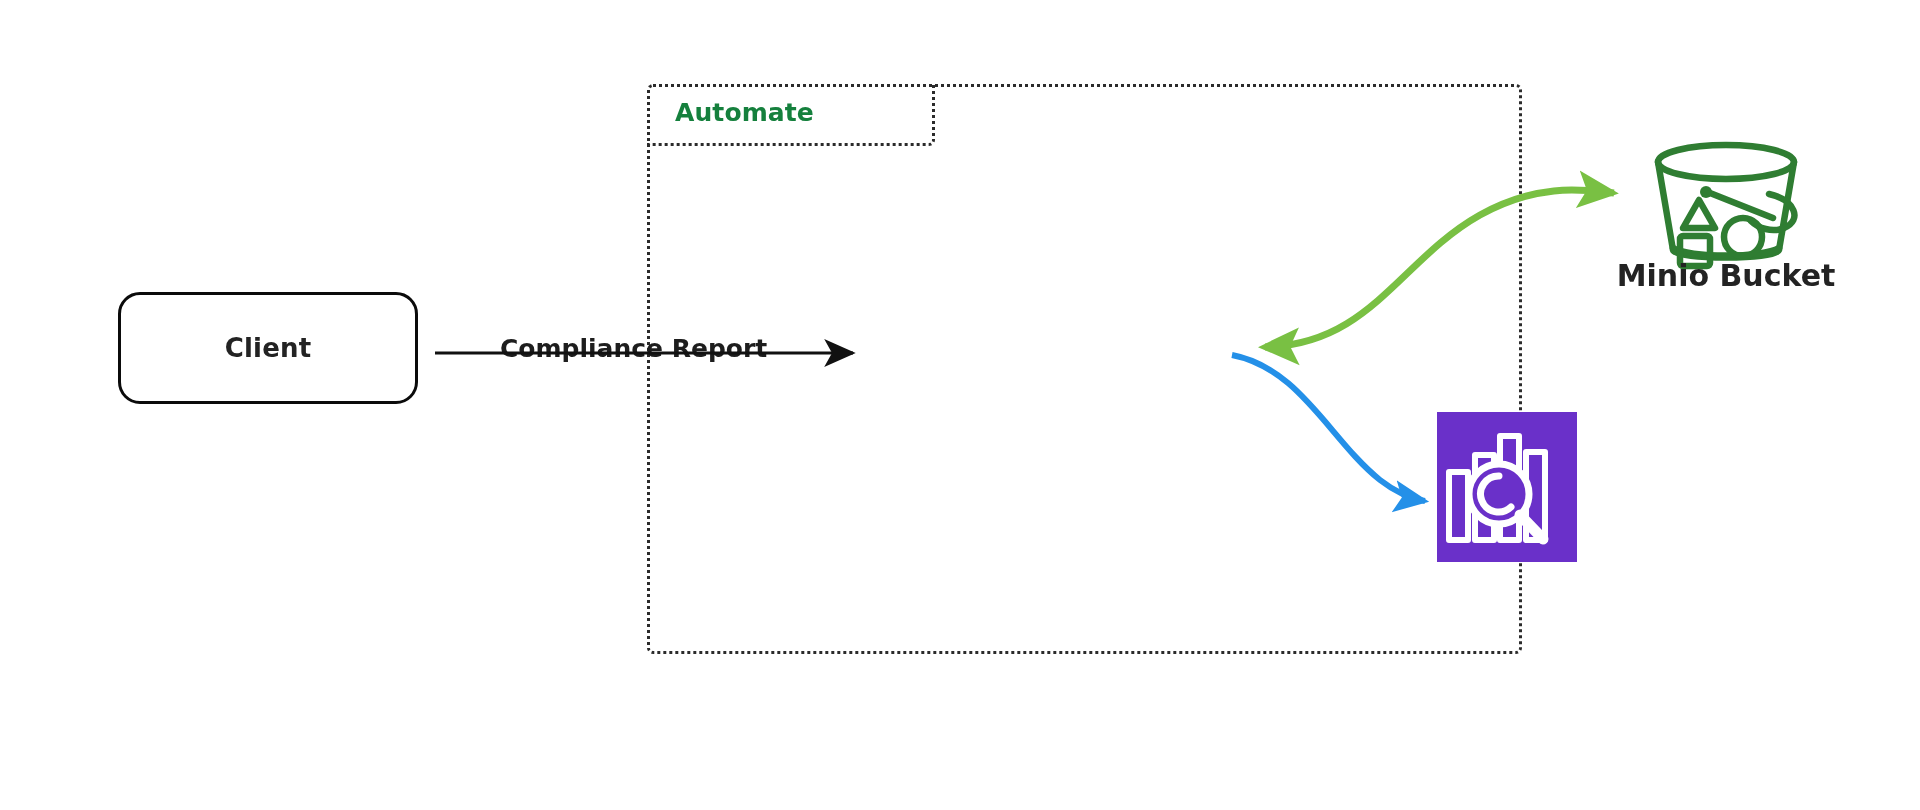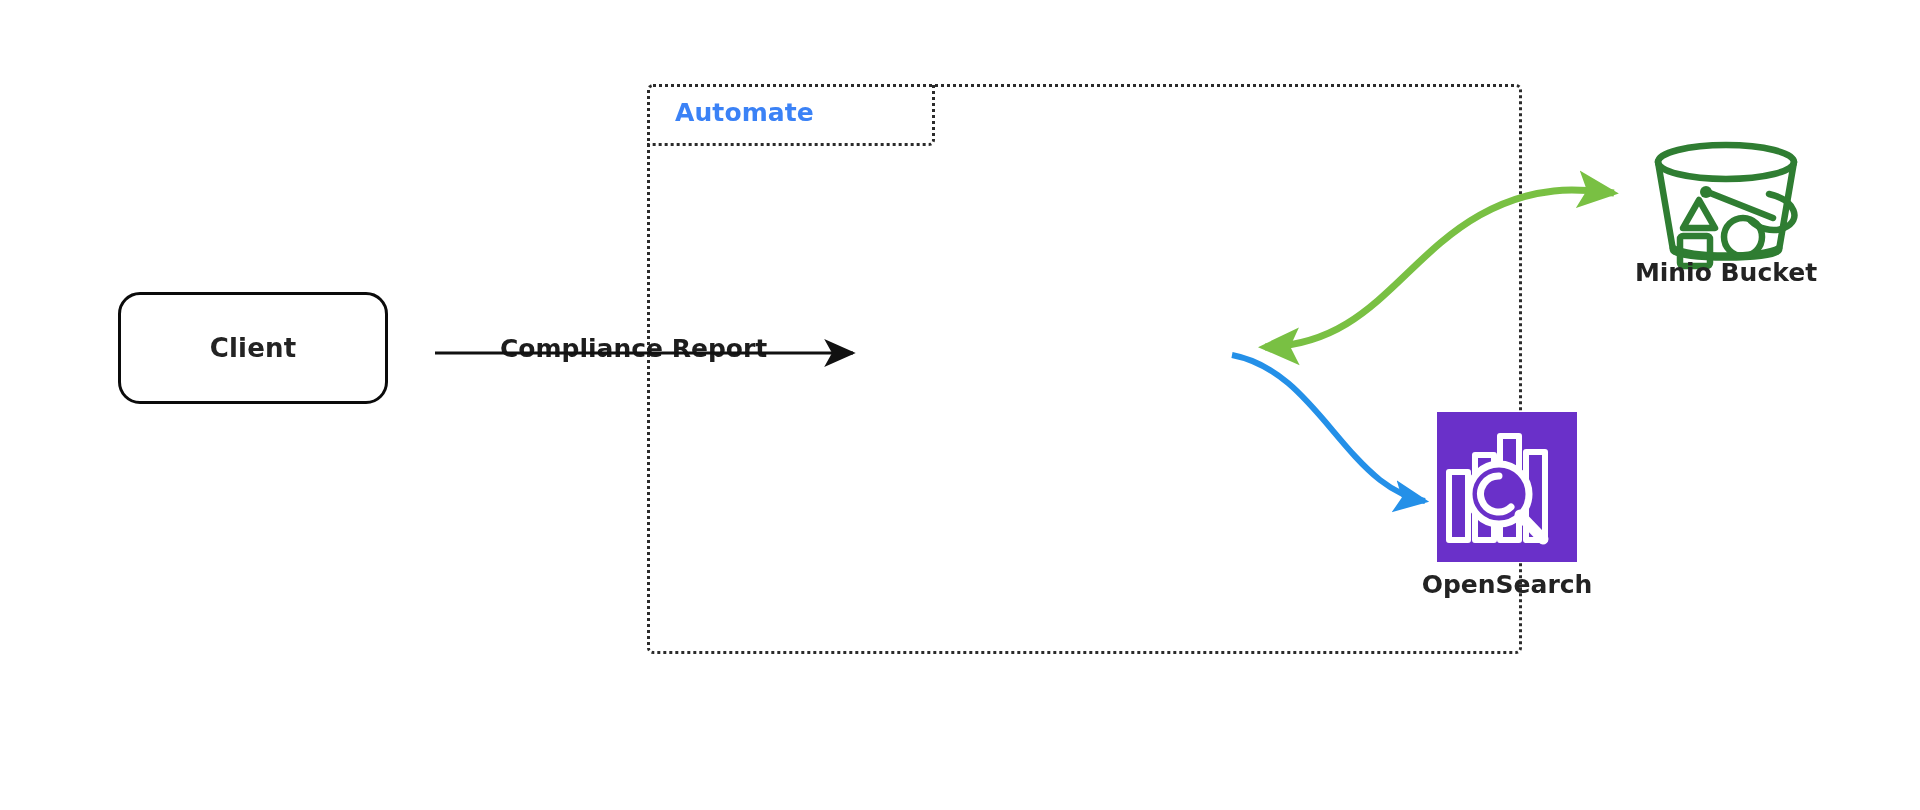--- a/index.html
+++ b/index.html
@@ -46,7 +46,7 @@
     top: 98px;
     font-size: 25px;
     font-weight: 700;
-    color: #3b82f6;
+    color: #15803d;
     letter-spacing: 0.1px;
     white-space: nowrap;
   }

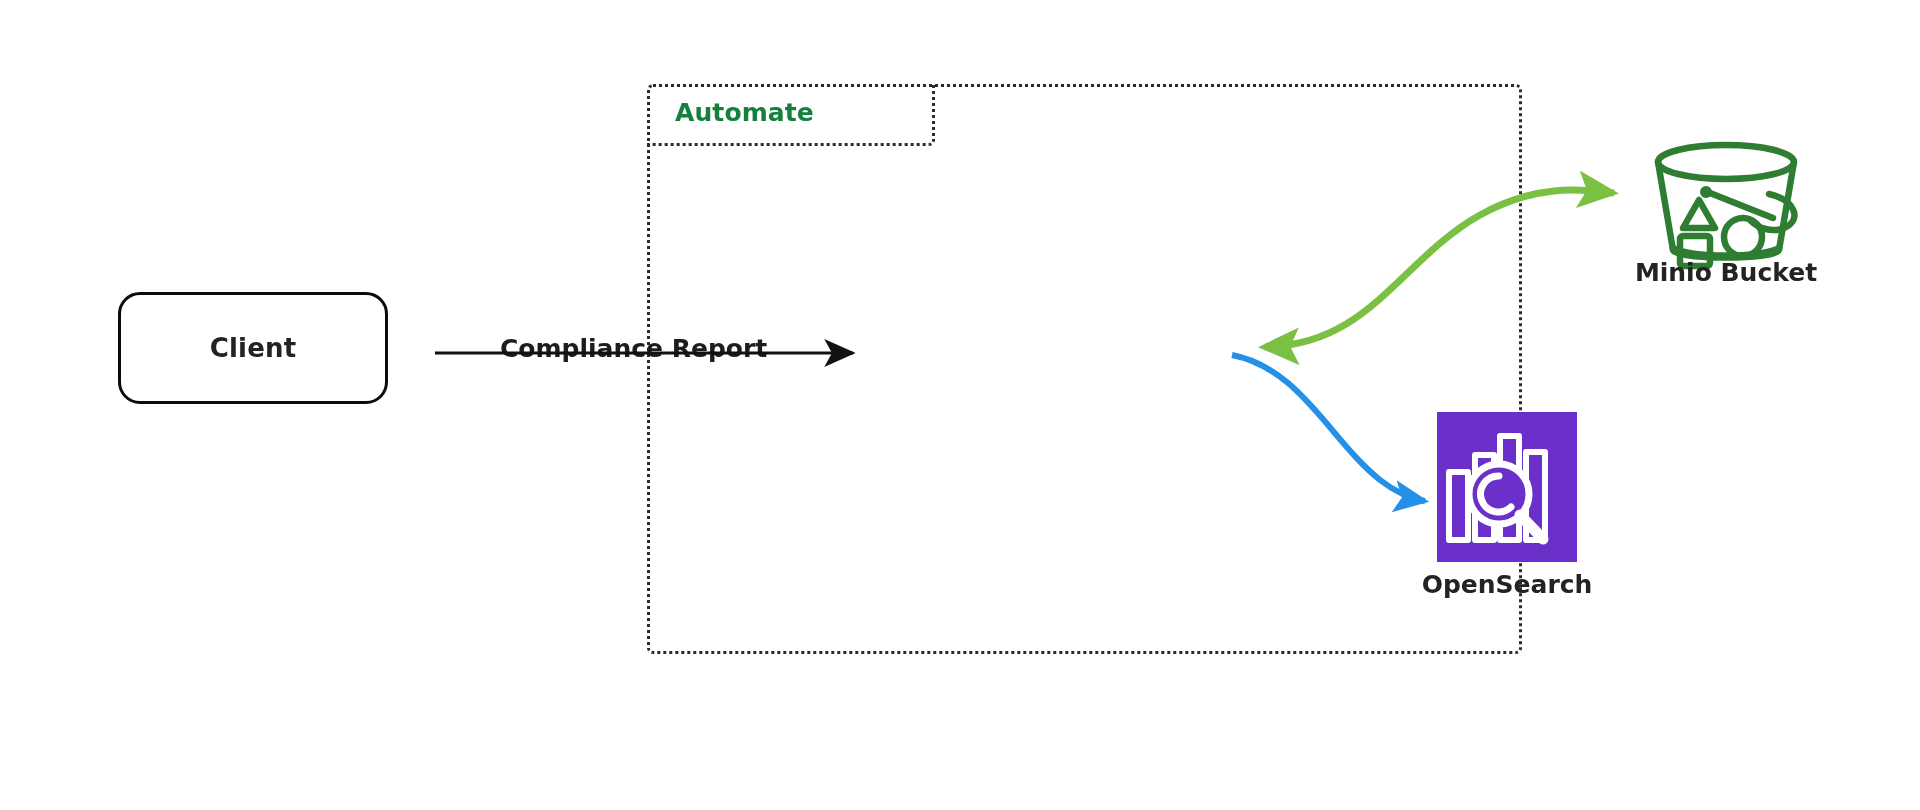--- a/index.html
+++ b/index.html
@@ -121,7 +121,7 @@
     position: absolute;
     width: 100%;
     text-align: center;
-    font-size: 25px;
+    font-size: 30px;
     font-weight: 700;
     color: #232323;
     white-space: nowrap;

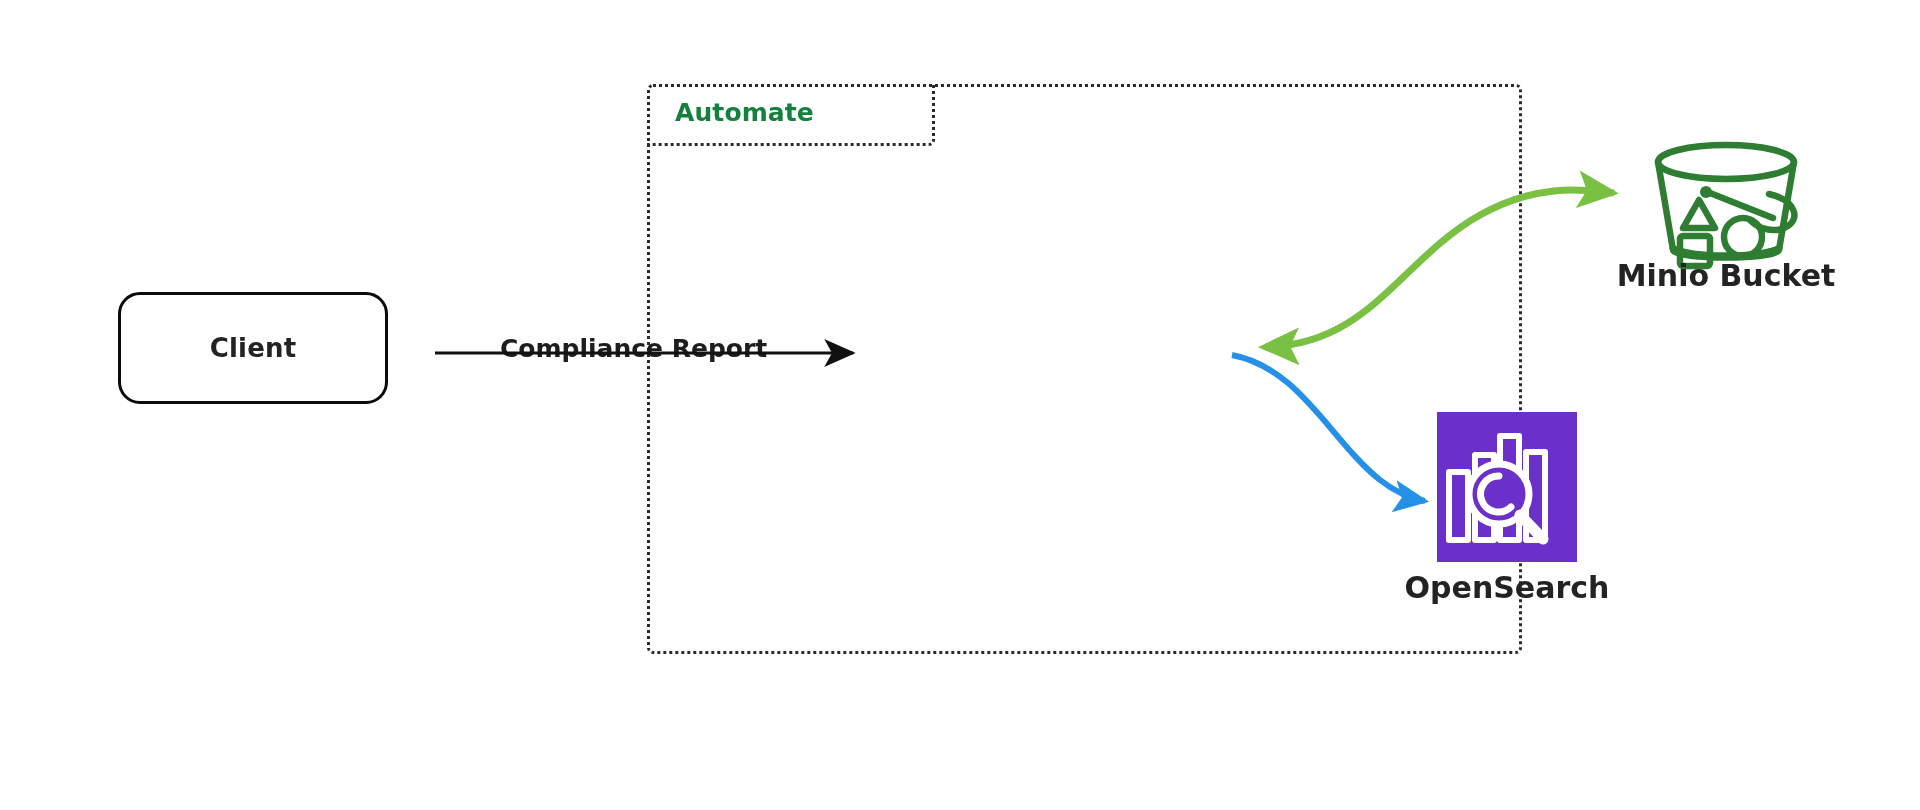--- a/index.html
+++ b/index.html
@@ -71,7 +71,7 @@
   #client-box {
     left: 118px;
     top: 292px;
-    width: 270px;
+    width: 300px;
     height: 112px;
   }
   #processor-box {

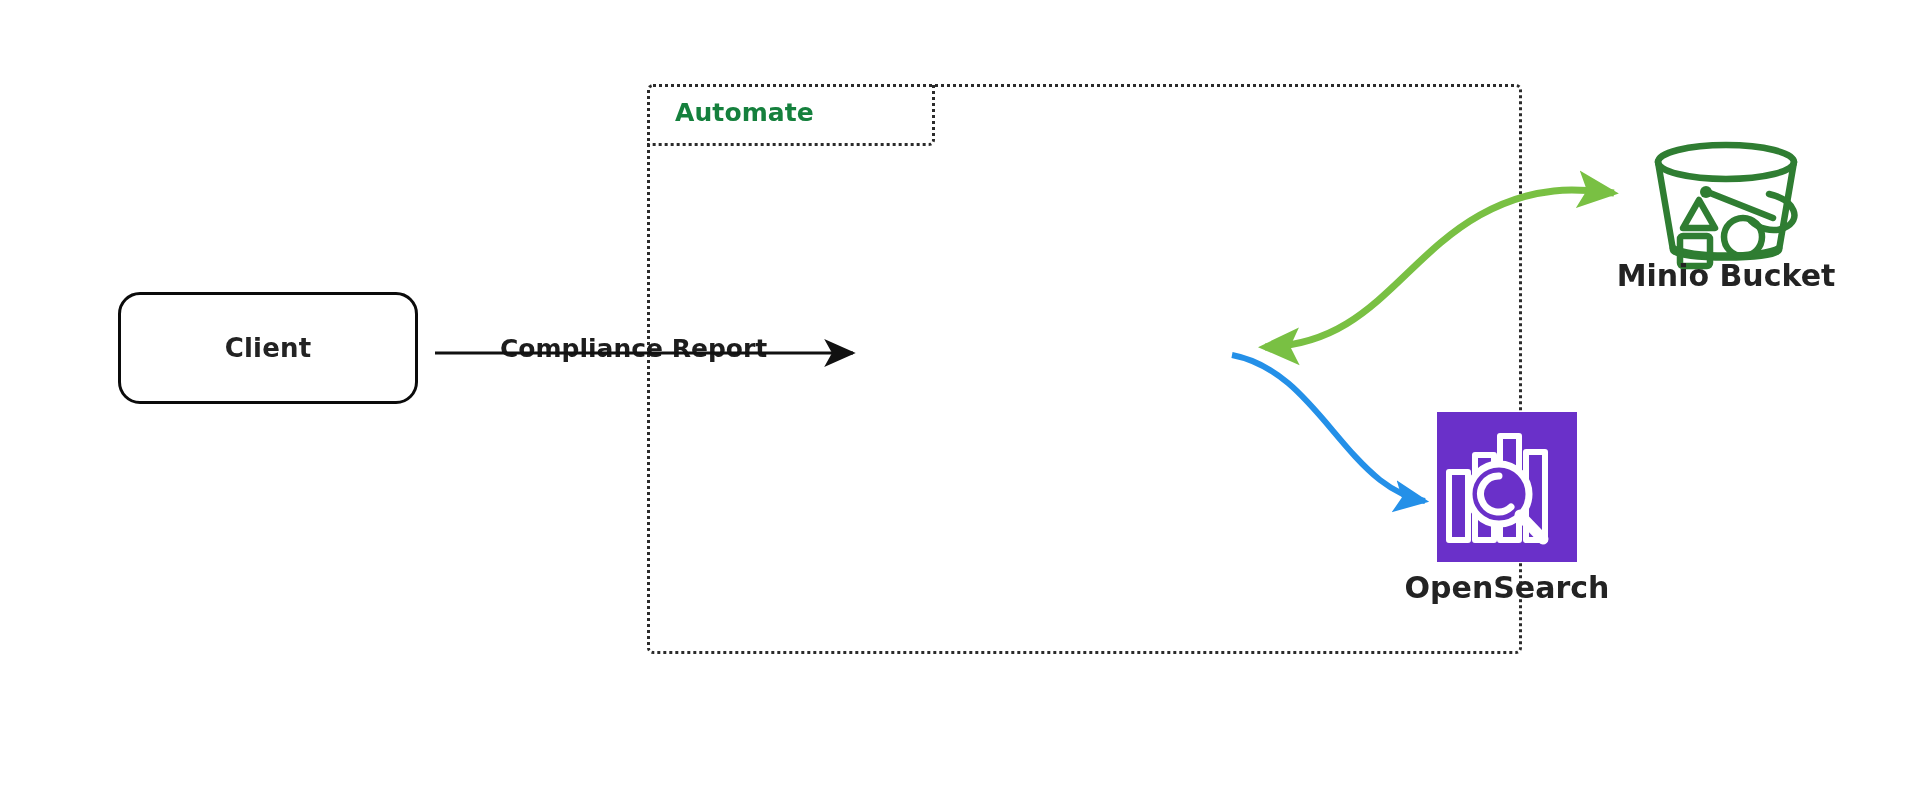--- a/index.html
+++ b/index.html
@@ -221,7 +221,6 @@
       <path d="M 62 64 a 18 18 0 1 0 12 31" fill="none" stroke="#ffffff" stroke-width="7" stroke-linecap="round"></path>
       <path d="M 83 103 L 106 127" stroke="#ffffff" stroke-width="11" stroke-linecap="round"></path>
     </svg>
-    <div class="service-caption" id="opensearch-caption">OpenSearch</div>
   </div>
 
 </div>

